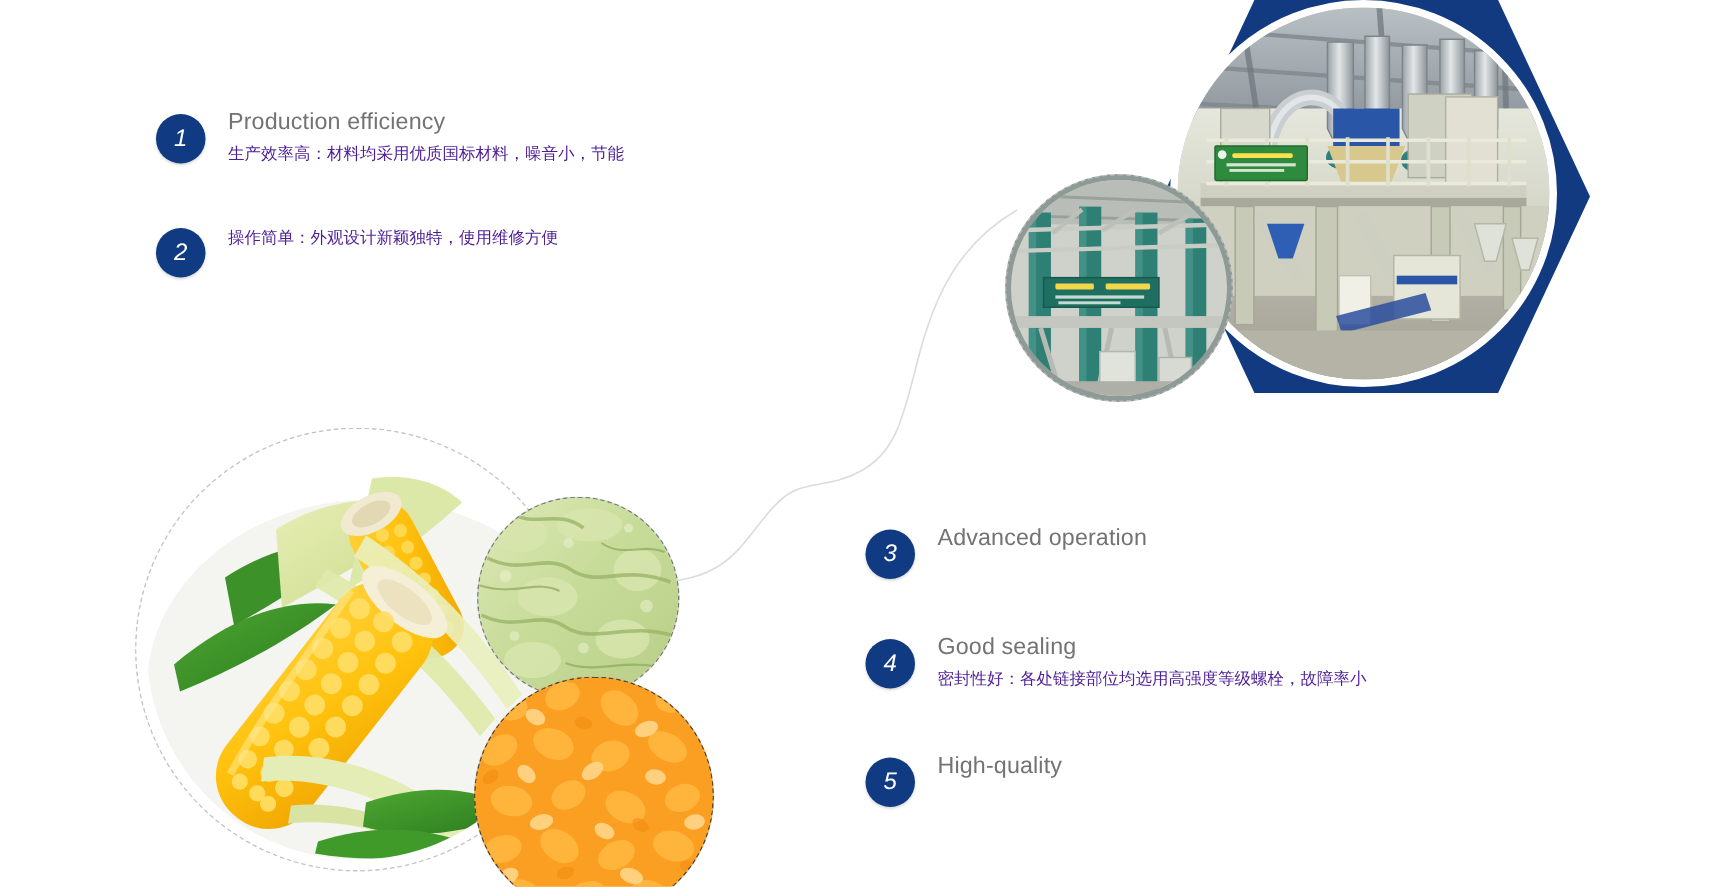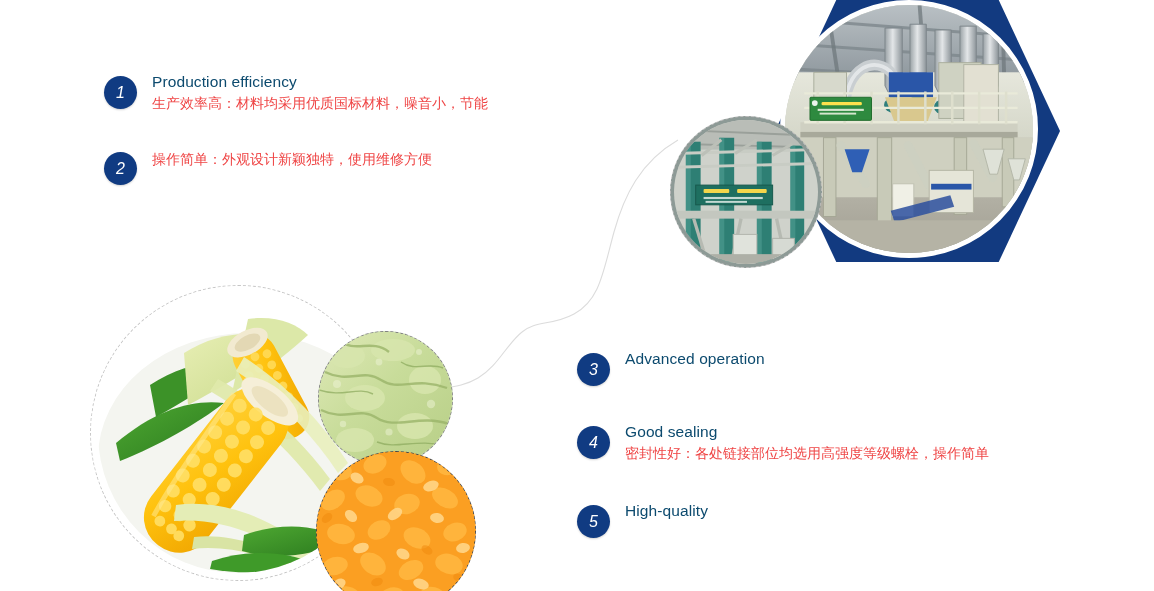--- a/index.html
+++ b/index.html
@@ -32,7 +32,7 @@
   }
   .ftext{margin-left:15px;margin-top:-4px;}
   .ftitle{
-    color:#0c4a6e;
+    color:#737373;
     font-size:15.5px;
     line-height:20px;
     white-space:nowrap;

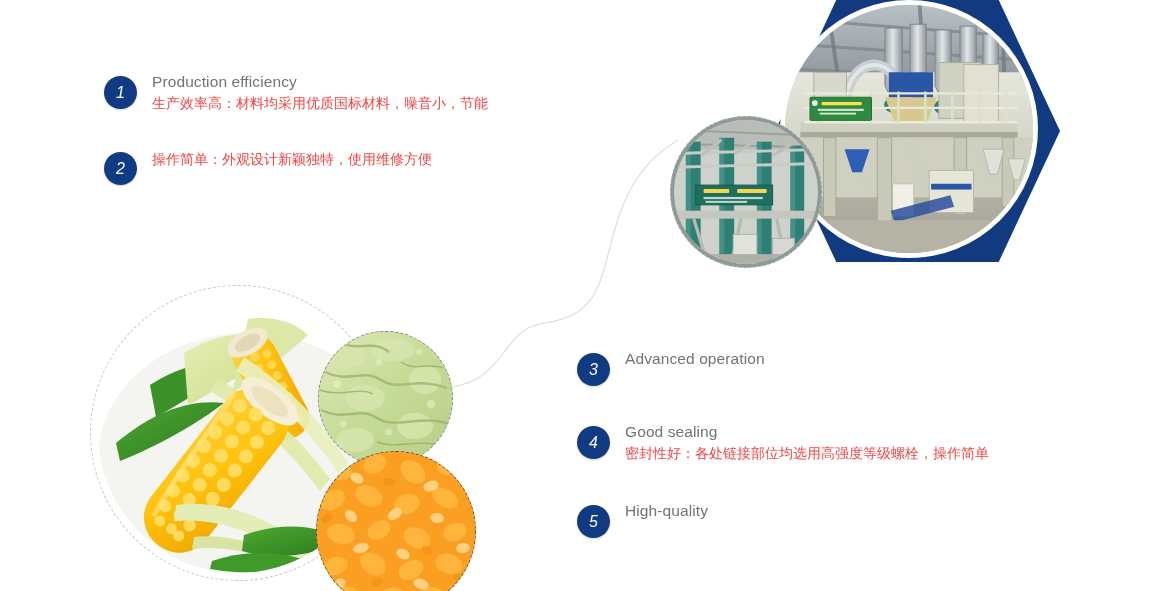--- a/index.html
+++ b/index.html
@@ -39,8 +39,8 @@
     letter-spacing:.1px;
   }
   .fdesc{
-    color:#ef4444;
-    font-size:14px;
+    color:#4c1d95;
+    font-size:11px;
     line-height:21px;
     white-space:nowrap;
     margin-top:1px;

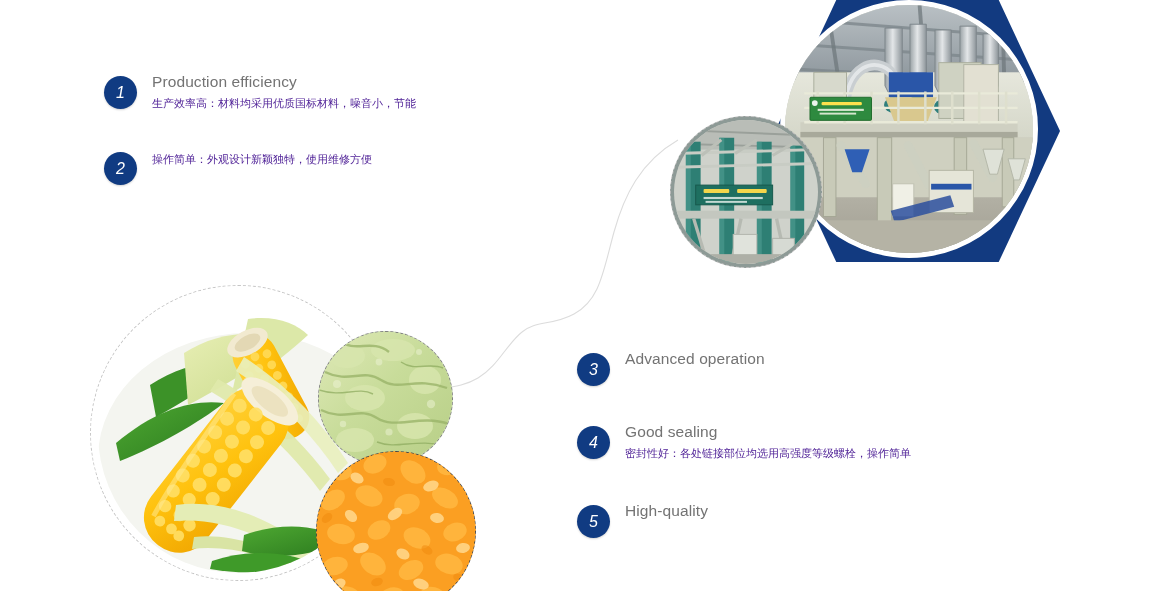--- a/index.html
+++ b/index.html
@@ -503,7 +503,7 @@
     <div class="badge">4</div>
     <div class="ftext">
       <div class="ftitle">Good sealing</div>
-      <div class="fdesc">密封性好：各处链接部位均选用高强度等级螺栓，操作简单</div>
+      <div class="fdesc">密封性好：各处链接部位均选用高强度等级螺栓，故障率小</div>
     </div>
   </div>
 

